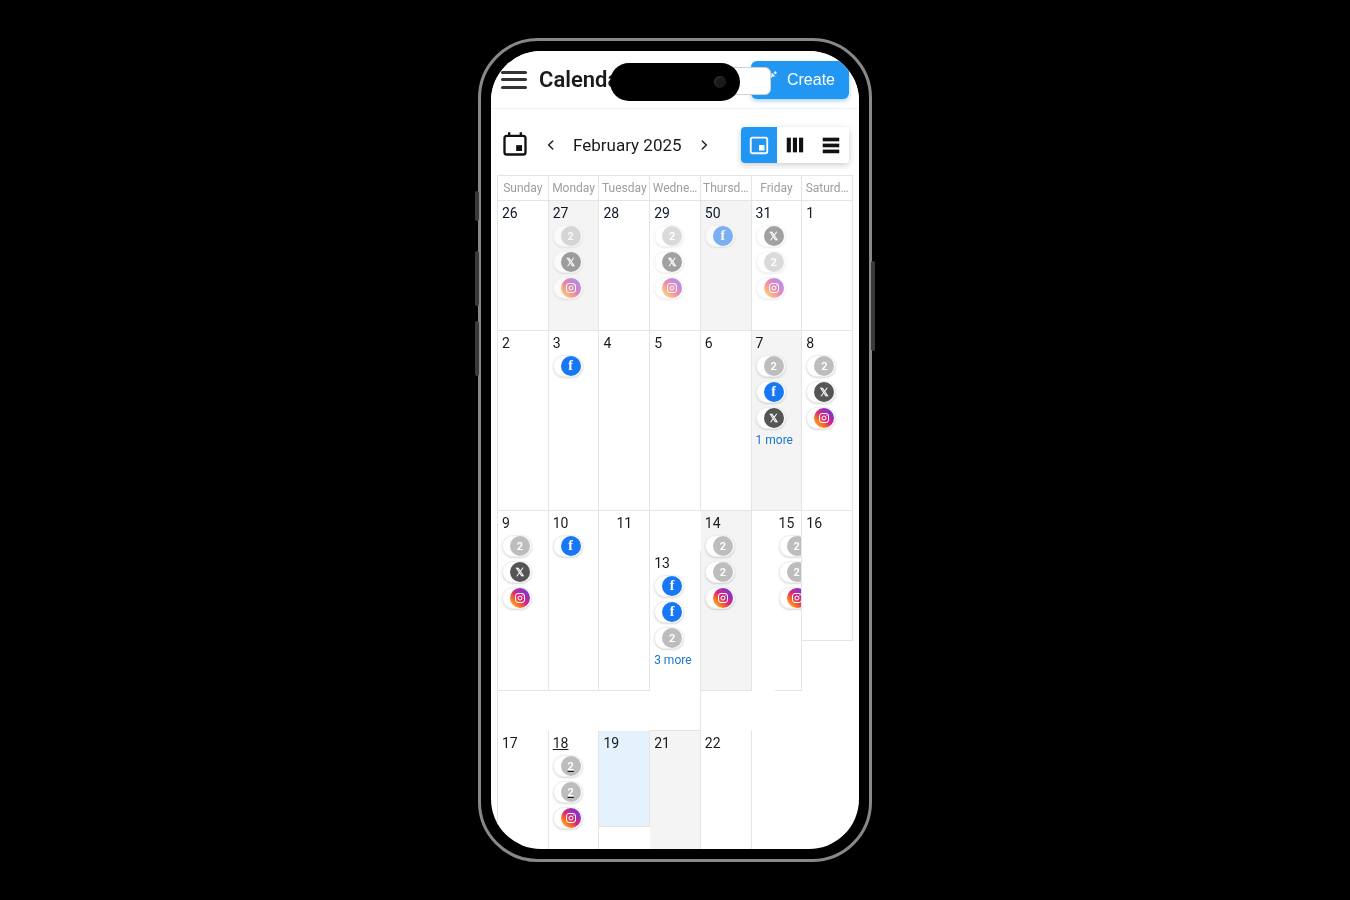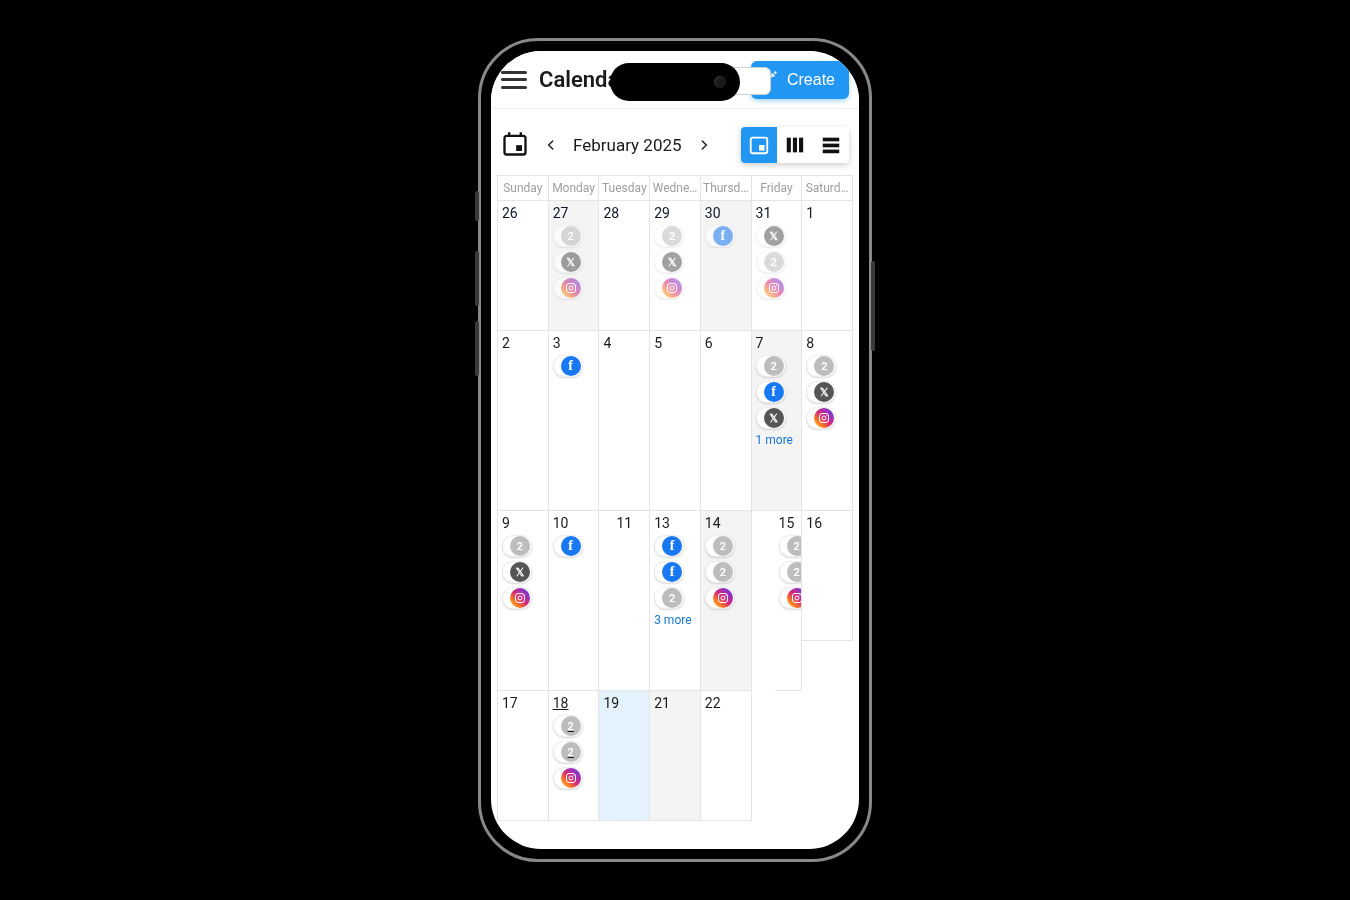--- a/index.html
+++ b/index.html
@@ -272,7 +272,7 @@
             </div>
           </div>
           <div class="day other shade" style="height: 130px;">
-            <div class="num">30</div>
+            <div class="num">50</div>
             <div class="chip">
               <div class="ic fb" style="font-family: Georgia, serif; font-weight: 700; font-size: 14px;">f</div>
             </div>

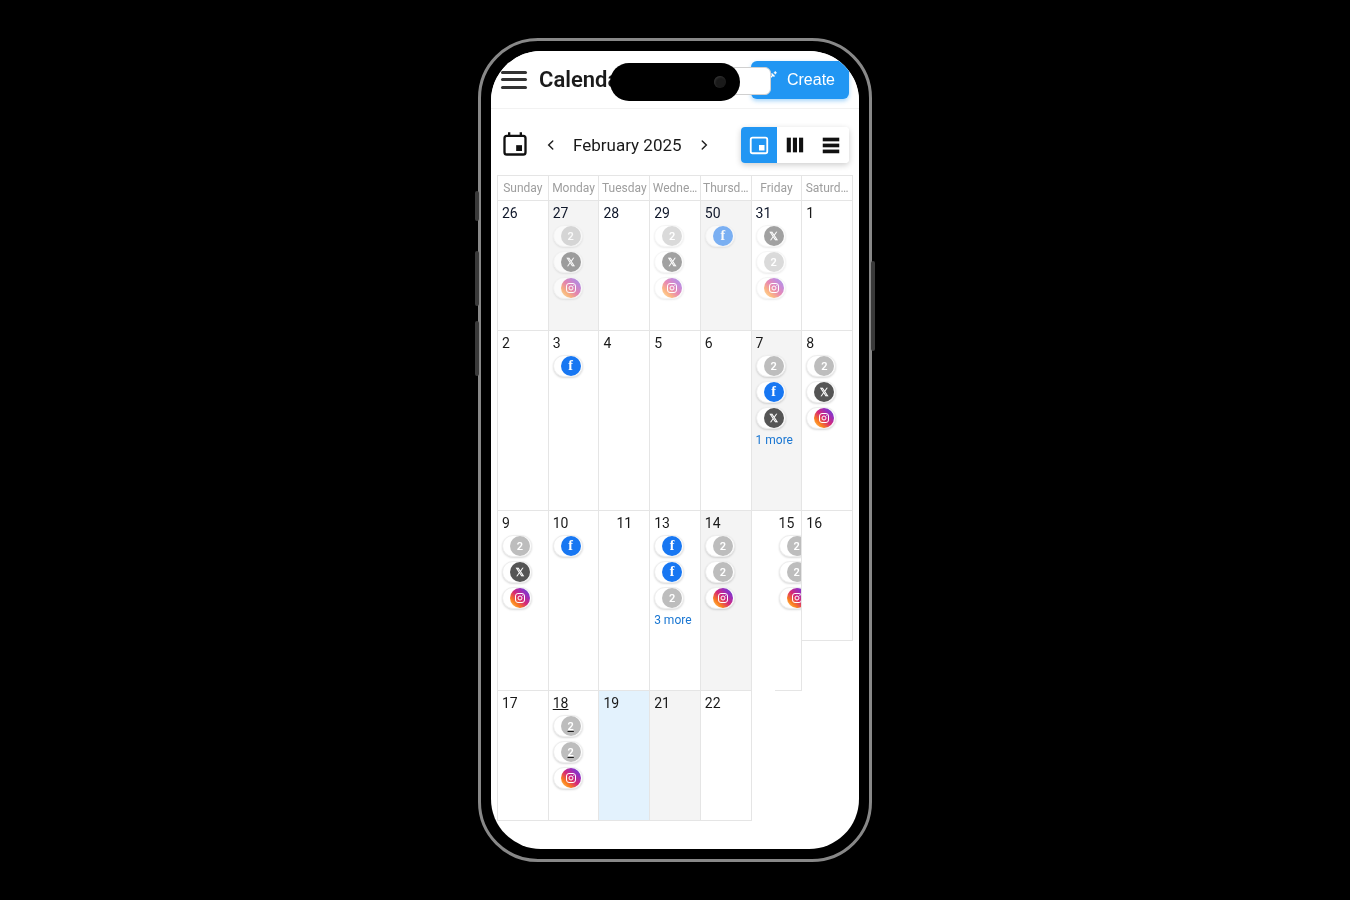--- a/index.html
+++ b/index.html
@@ -374,7 +374,7 @@
           <div class="day" style="height: 180px; align-items: center;">
             <div class="num">11</div>
           </div>
-          <div class="day" style="height: 180px;">
+          <div class="day" style="height: 180px; margin-top: 40px;">
             <div class="num">13</div>
             <div class="chip">
               <div class="ic fb" style="font-family: Georgia, serif; font-weight: 700; font-size: 14px;">f</div>

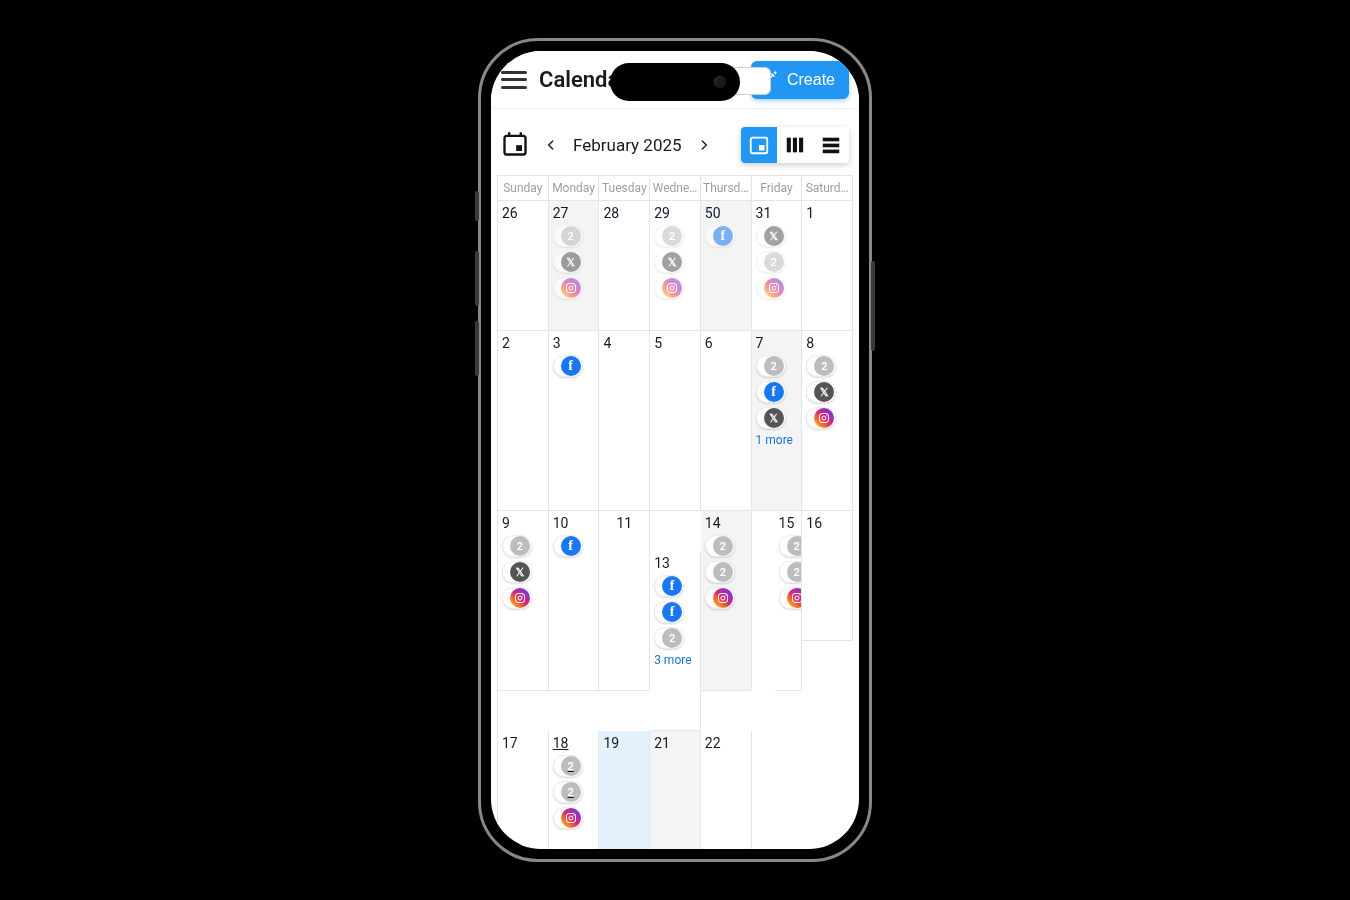--- a/index.html
+++ b/index.html
@@ -447,7 +447,7 @@
               </div>
             </div>
           </div>
-          <div class="day today" style="height: 130px;">
+          <div class="day today" style="height: 96px;">
             <div class="num">19</div>
           </div>
           <div class="day shade" style="height: 130px;">

